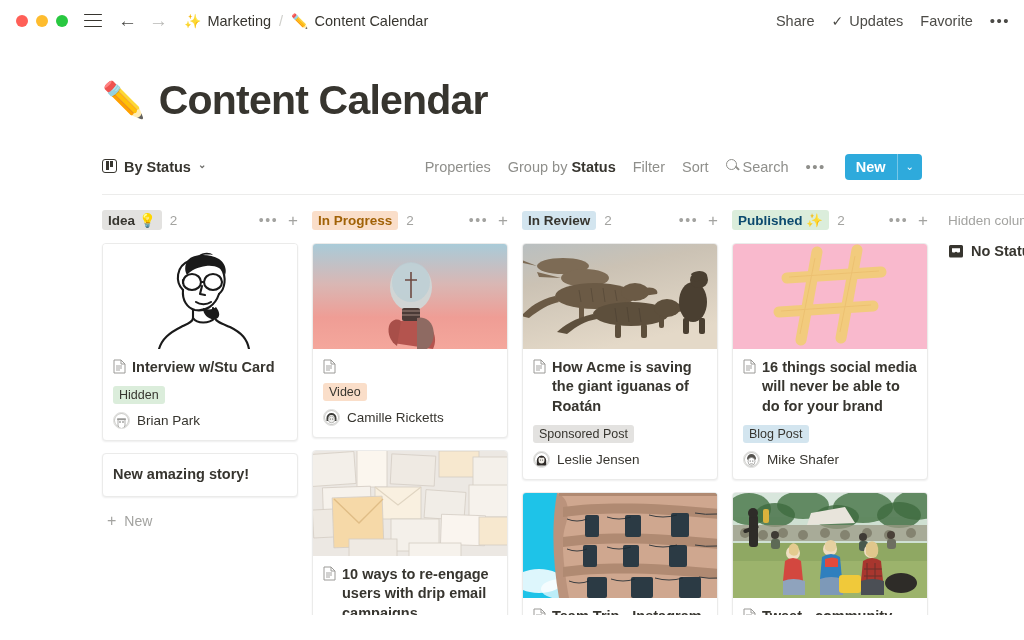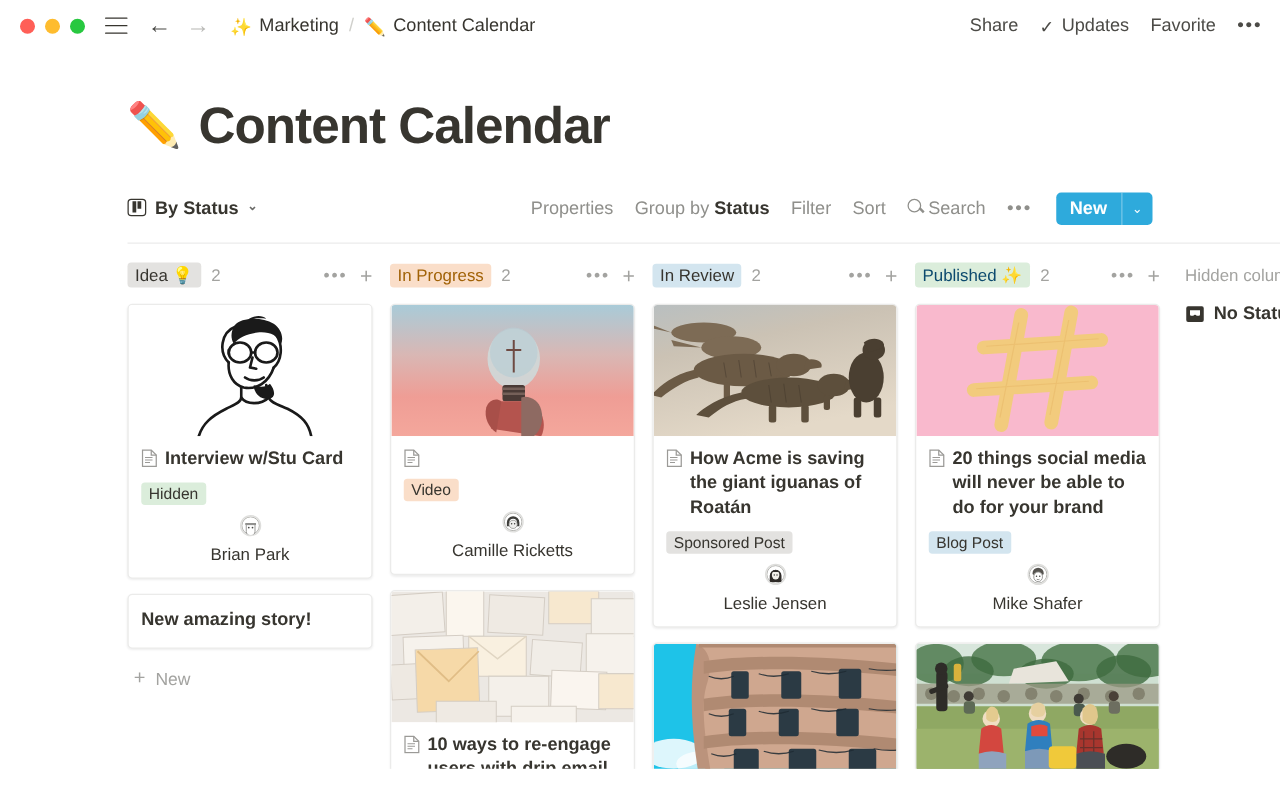--- a/index.html
+++ b/index.html
@@ -132,7 +132,7 @@
     height: 22px; margin-bottom: 12px;
   }
   .status-tag {
-    font-size: 13.5px; font-weight: normal; border-radius: 3px; padding: 2px 6px;
+    font-size: 13.5px; font-weight: bold; border-radius: 3px; padding: 2px 6px;
     display: inline-flex; align-items: center; gap: 4px; white-space: nowrap;
   }
   .col-count { font-size: 13.5px; color: #a3a3a0; }

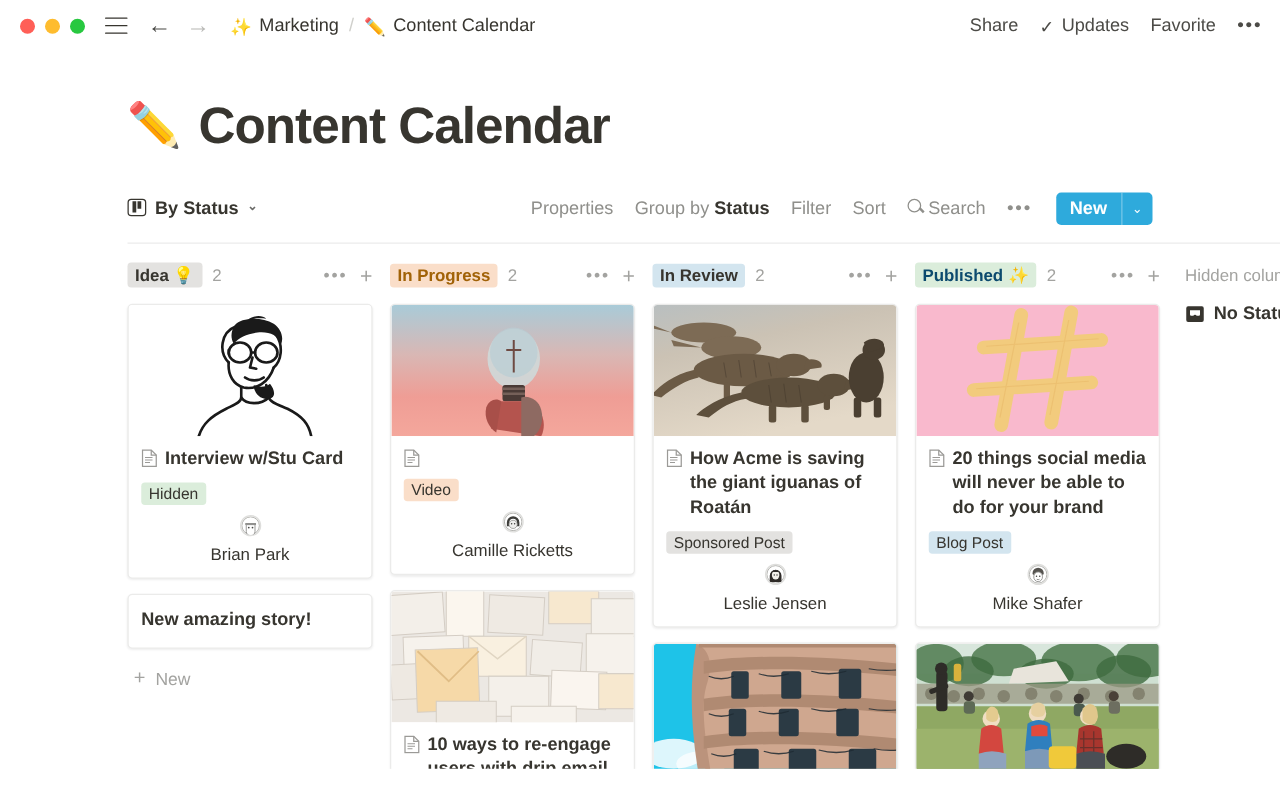--- a/index.html
+++ b/index.html
@@ -635,7 +635,7 @@
                   <path d="M3 11h4"></path>
                 </g>
             </svg>
-            <span>20 things social media will never be able to do for your brand</span>
+            <span>16 things social media will never be able to do for your brand</span>
           </div>
           <span class="card-tag" style="background:#d3e5ef;color:#37352f">Blog Post</span>
           <div class="card-person">

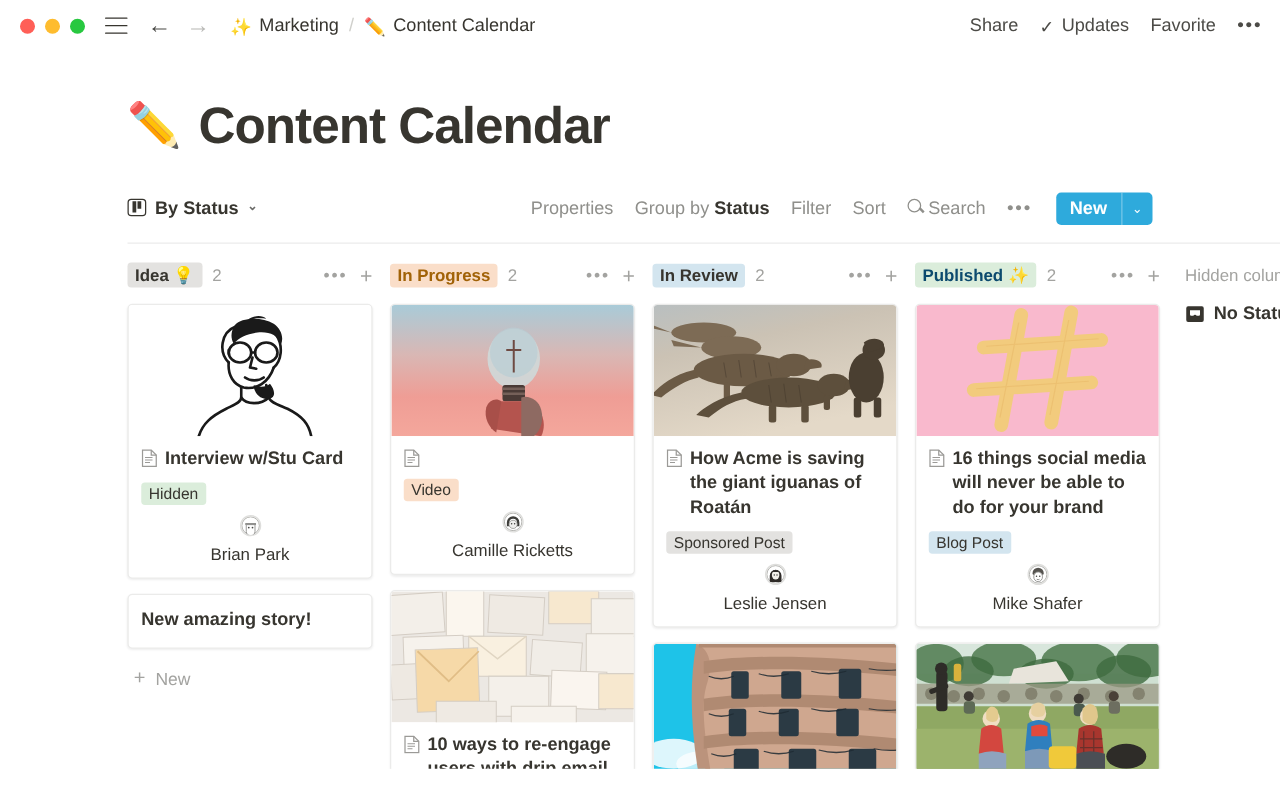--- a/index.html
+++ b/index.html
@@ -163,7 +163,7 @@
   }
   .card-person {
     display: flex; align-items: center; gap: 7px;
-    margin-top: 8px; font-size: 13.5px; color: #37352f; flex-direction: column;
+    margin-top: 8px; font-size: 13.5px; color: #37352f;
   }
   .avatar {
     width: 17px; height: 17px; border-radius: 50%;

